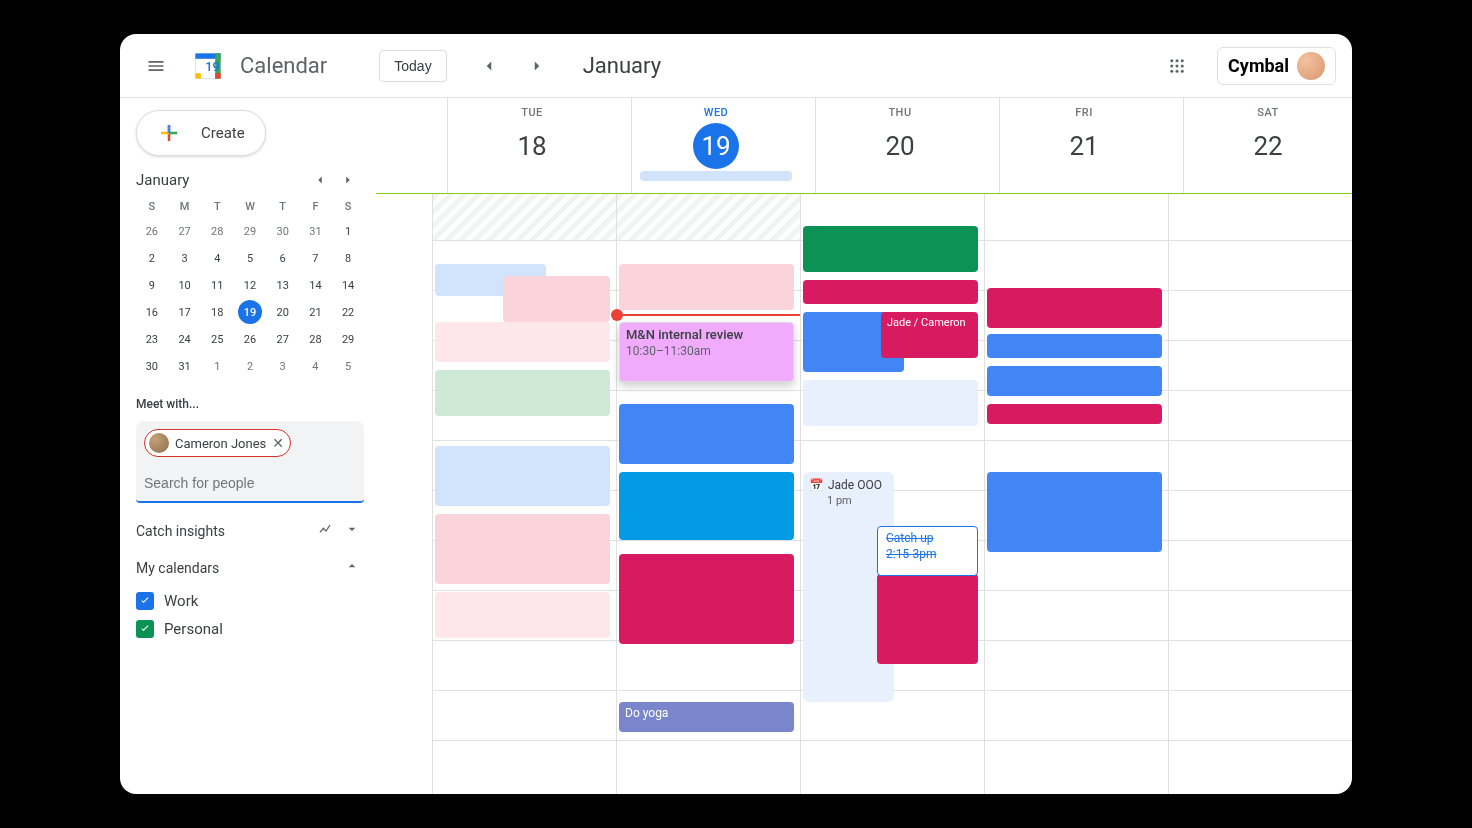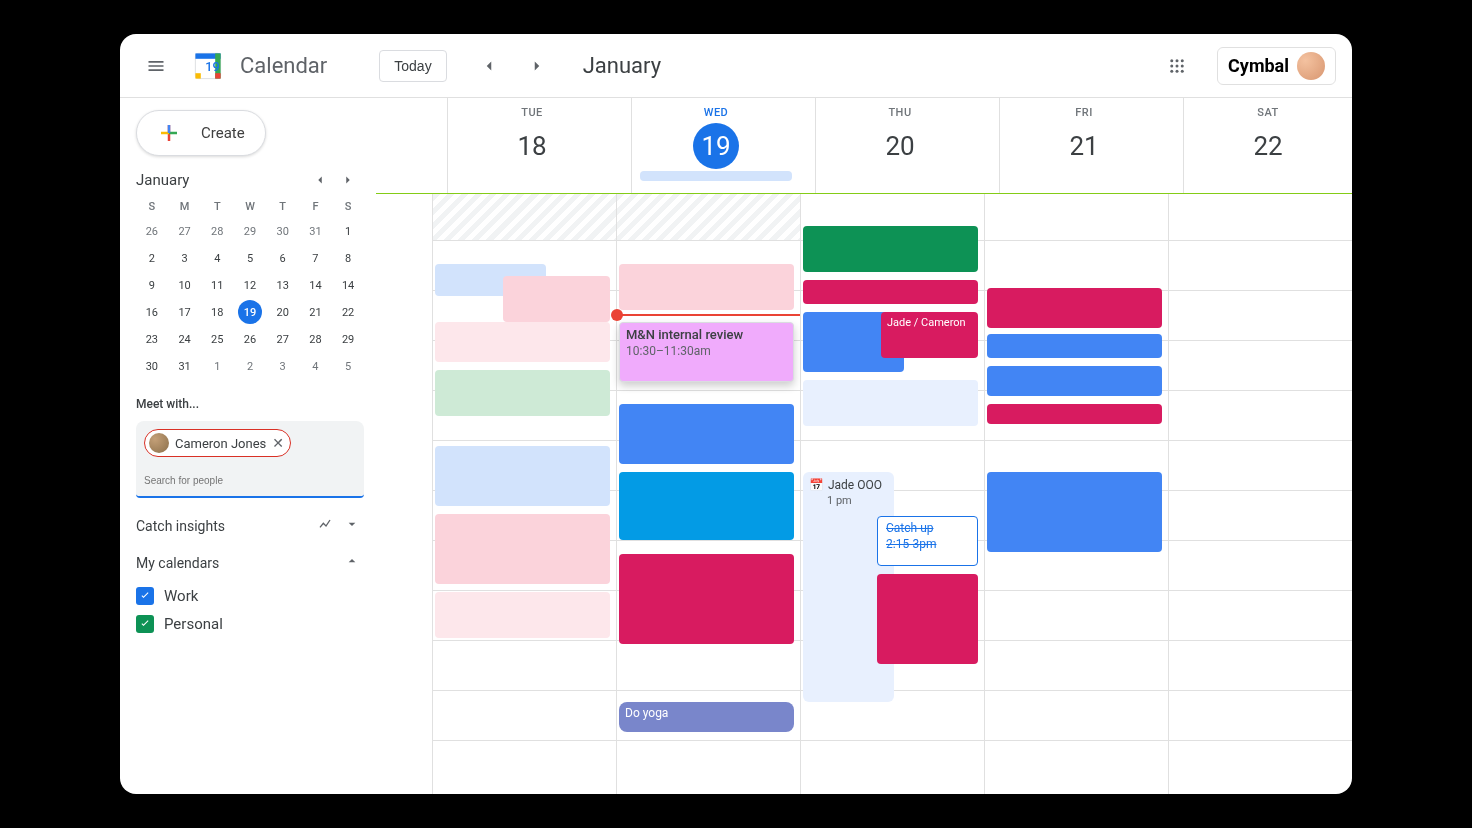--- a/index.html
+++ b/index.html
@@ -34,7 +34,7 @@
 .chip { display: inline-flex; align-items: center; gap: 6px; border: 1.5px solid #d93025; border-radius: 16px; padding: 3px 6px 3px 4px; background: #fff; font-size: 13px; color: #3c4043; }
 .chip-avatar { width: 20px; height: 20px; border-radius: 50%; background: radial-gradient(circle at 30% 30%, #c4a078, #8b6f4a); }
 .chip-x { cursor: pointer; color: #5f6368; font-size: 14px; }
-.search-input { width: calc(100% - 12px); border: none; border-bottom: 2px solid #1a73e8; padding: 10px 8px; font-size: 10px; outline: none; background: #f1f3f4; border-radius: 0 0 4px 4px; color: #6d28d9; }
+.search-input { width: calc(100% - 12px); border: none; border-bottom: 2px solid #1a73e8; padding: 10px 8px; font-size: 14px; outline: none; background: #f1f3f4; border-radius: 0 0 4px 4px; color: #6d28d9; }
 .section-row { display: flex; align-items: center; justify-content: space-between; padding-right: 16px; margin: 18px 0 10px; color: #3c4043; font-size: 14px; cursor: pointer; }
 .section-icons { display: flex; gap: 10px; align-items: center; color: #5f6368; }
 .cal-item { display: flex; align-items: center; gap: 10px; padding: 5px 0; font-size: 15px; color: #3c4043; }

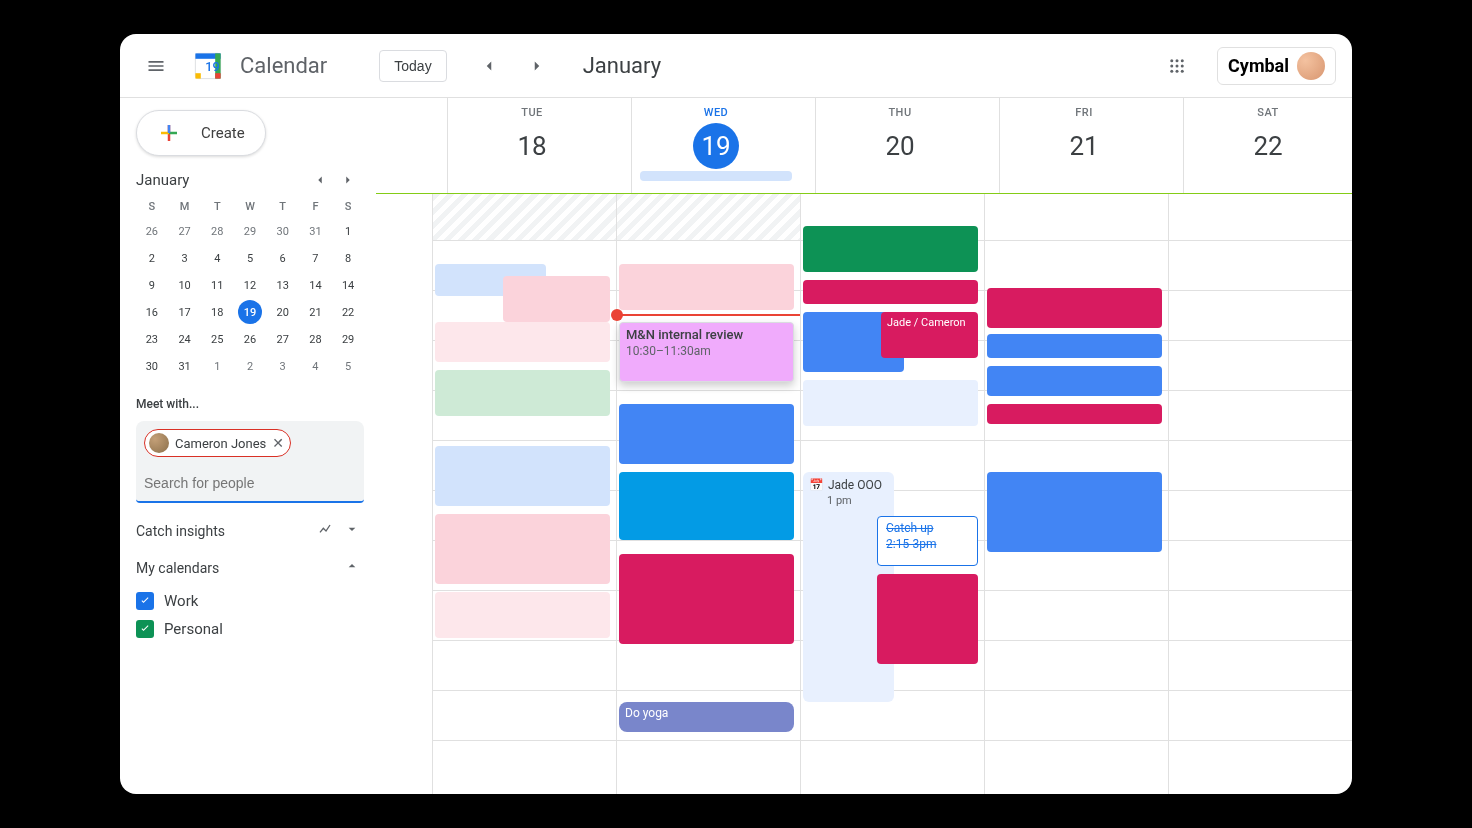--- a/index.html
+++ b/index.html
@@ -327,7 +327,7 @@
             </div>
             <div style="font-size:11px;color:#5f6368;margin-left:18px;">1 pm</div>
           </div>
-          <div class="event catchup" style="top:322px;height:50px;left:76px;right:6px;padding:4px 8px;">
+          <div class="event catchup" style="top:332px;height:50px;left:76px;right:6px;padding:4px 8px;">
             <div>Catch up</div>
             <div>2:15-3pm</div>
           </div>

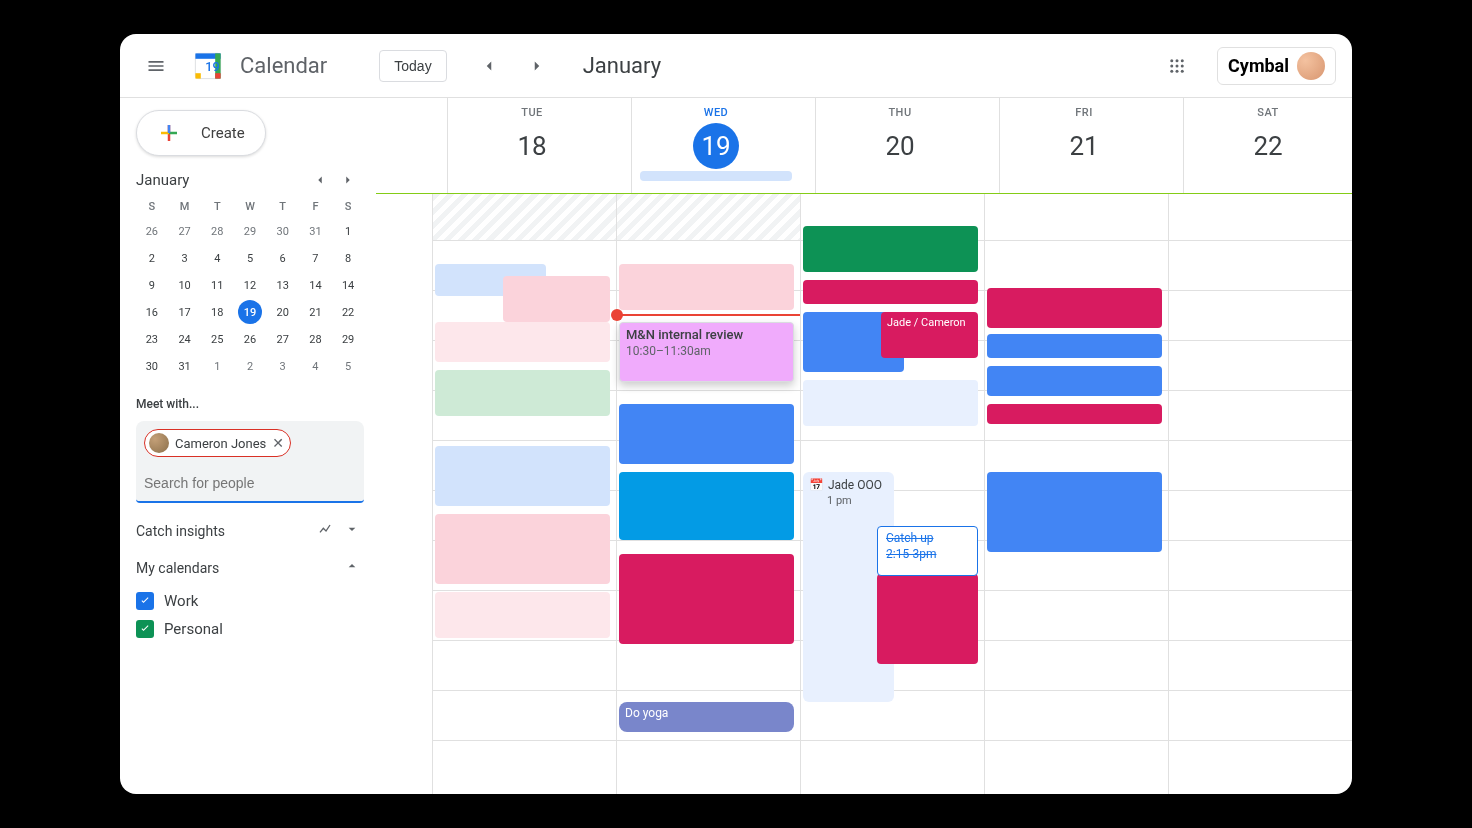--- a/index.html
+++ b/index.html
@@ -311,7 +311,7 @@
           <div class="event" style="top:210px;height:60px;background:#4285f4;"></div>
           <div class="event" style="top:278px;height:68px;background:#039be5;"></div>
           <div class="event" style="top:360px;height:90px;background:#d81b60;"></div>
-          <div class="event" style="top:508px;height:30px;background:#7986cb;border-radius:8px;"><span>Do yoga</span></div>
+          <div class="event" style="top:508px;height:30px;background:#7986cb;"><span>Do yoga</span></div>
         </div>
 
         <div class="day-col">

